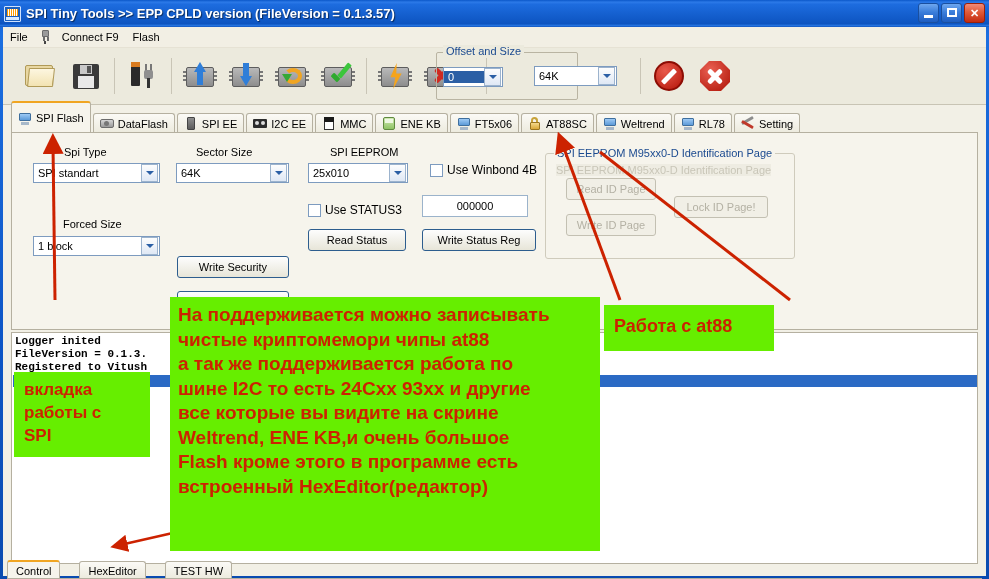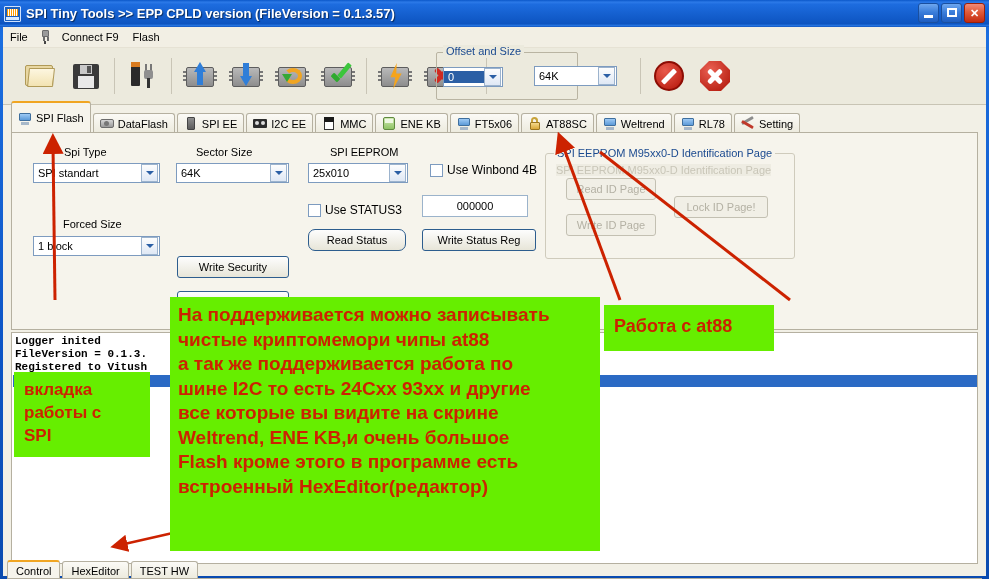--- a/index.html
+++ b/index.html
@@ -502,7 +502,7 @@
         <span class="chkbox"></span>
         <span>Use STATUS3</span>
       </div>
-      <div class="btn" style="left:296px;top:96px;width:98px;height:22px;border-radius:7px;">Read Status</div>
+      <div class="btn" style="left:296px;top:96px;width:98px;height:22px;">Read Status</div>
 
       <div class="chkrow" style="left:418px;top:30px;">
         <span class="chkbox"></span>

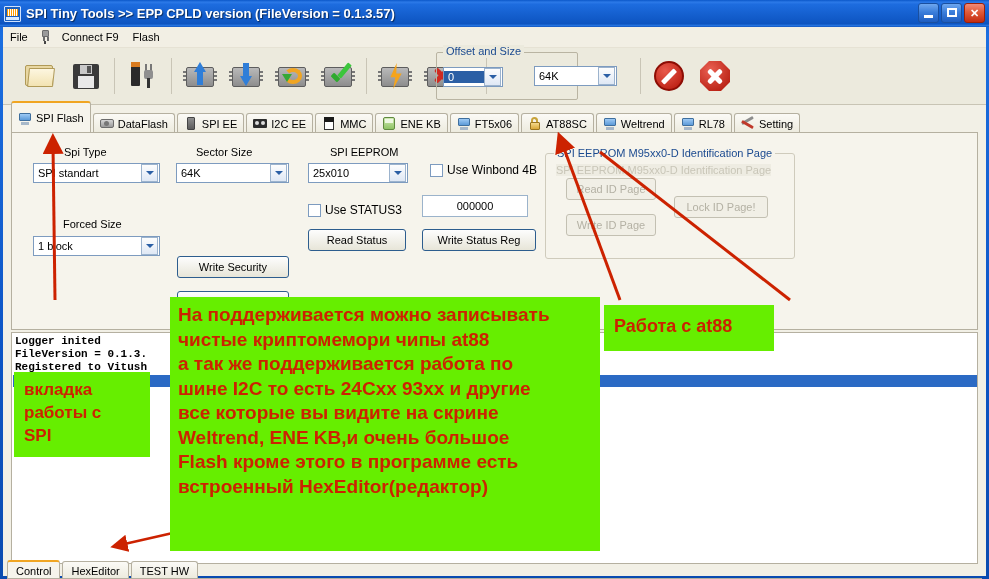--- a/index.html
+++ b/index.html
@@ -219,7 +219,7 @@
   .btab{
     height:18px;background:linear-gradient(to bottom,#fbfaf6,#eceadd);
     border:1px solid #b5b0a0;border-bottom:none;border-radius:3px 3px 0 0;
-    padding:0 8px;display:flex;align-items:center;font-size:11px;margin-right:2px;box-sizing:border-box;
+    padding:0 8px;display:flex;align-items:center;font-size:11px;margin-right:19px;box-sizing:border-box;
   }
   .btab.active{height:19px;background:#f6f4ec;border-top:2px solid #f0a522;}
   .bottompane{position:absolute;left:4px;top:551px;width:975px;height:22px;background:#fff;border:1px solid #b5b0a0;box-sizing:border-box;}

